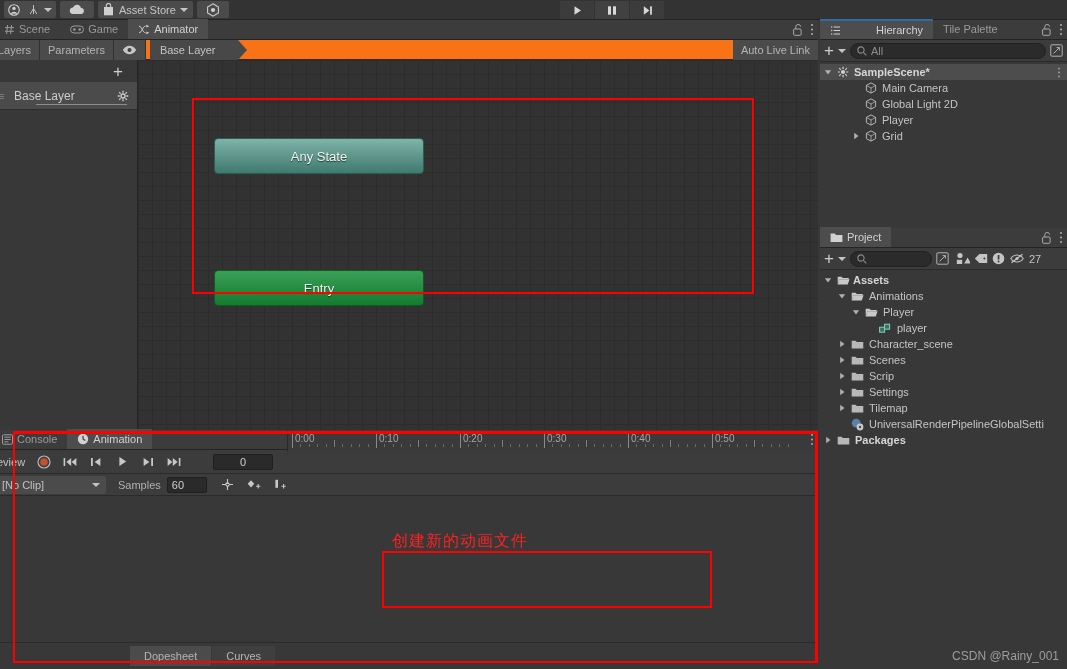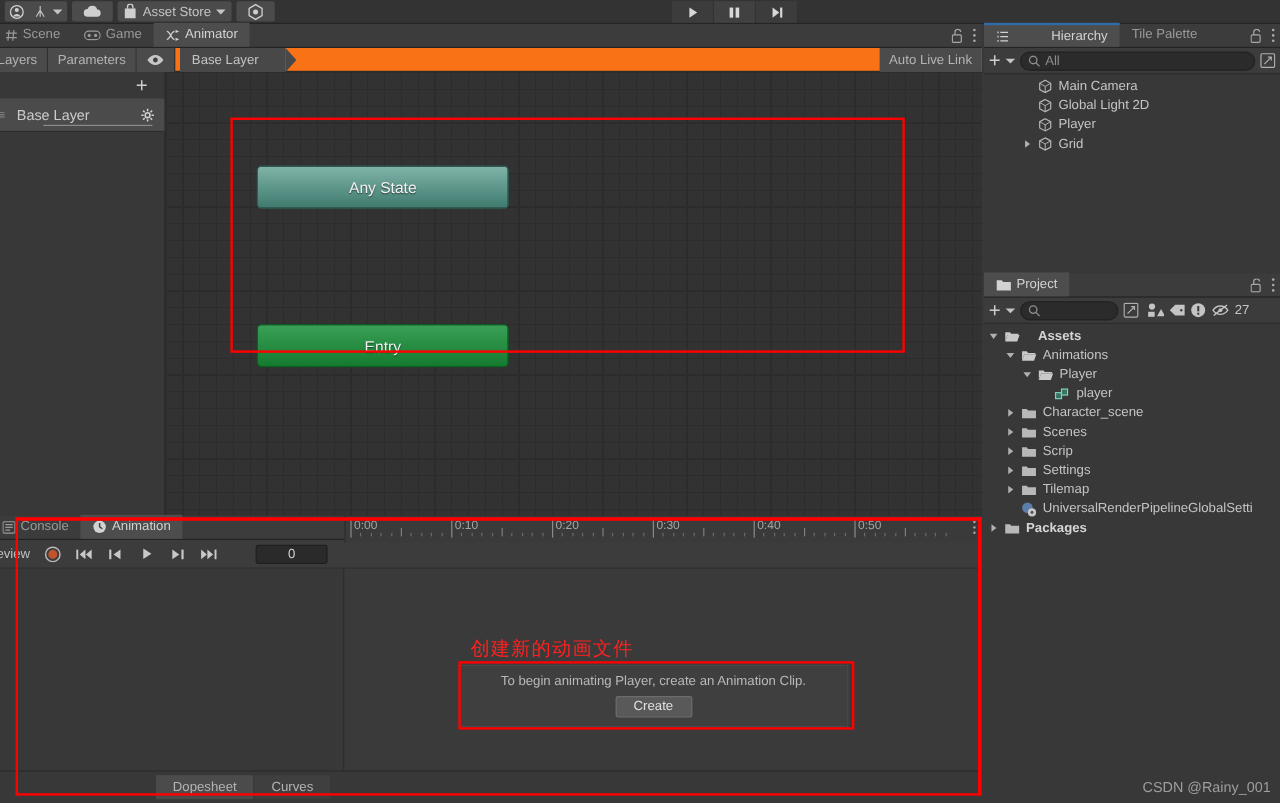--- a/index.html
+++ b/index.html
@@ -629,6 +629,27 @@
         </span>
     </div>
     <div class="tree" id="hierarchy-tree">
+        <div class="tree-row sel bold" style="padding-left: 4px;">
+          <span class="twisty">
+            <svg width="8" height="8" viewBox="0 0 8 8">
+              <path d="M.8 2.2h6.4L4 6.4z" fill="#b0b0b0"></path>
+            </svg>
+          </span>
+          <span style="display: flex; align-items: center; flex: 0 0 auto;">
+            <svg width="12" height="12" viewBox="0 0 12 12">
+              <circle cx="6" cy="6" r="2.1" fill="#d0d0d0"></circle>
+              <path d="M6 .7v2.2M6 9.1v2.2M.7 6h2.2M9.1 6h2.2M2.2 2.2 3.8 3.8M8.2 8.2l1.6 1.6M9.8 2.2 8.2 3.8M3.8 8.2 2.2 9.8" stroke="#d0d0d0" stroke-width="1.2"></path>
+            </svg>
+          </span>
+          <span style="margin-left: 2px;">SampleScene*</span>
+          <span class="rowmenu">
+            <svg width="4" height="11" viewBox="0 0 4 11">
+              <circle cx="2" cy="1.6" r="0.9" fill="#a8a8a8"></circle>
+              <circle cx="2" cy="5.5" r="0.9" fill="#a8a8a8"></circle>
+              <circle cx="2" cy="9.4" r="0.9" fill="#a8a8a8"></circle>
+            </svg>
+          </span>
+        </div>
         <div class="tree-row" style="padding-left: 32px;">
           <span class="twisty"></span>
           <span style="display: flex; align-items: center; flex: 0 0 auto;">

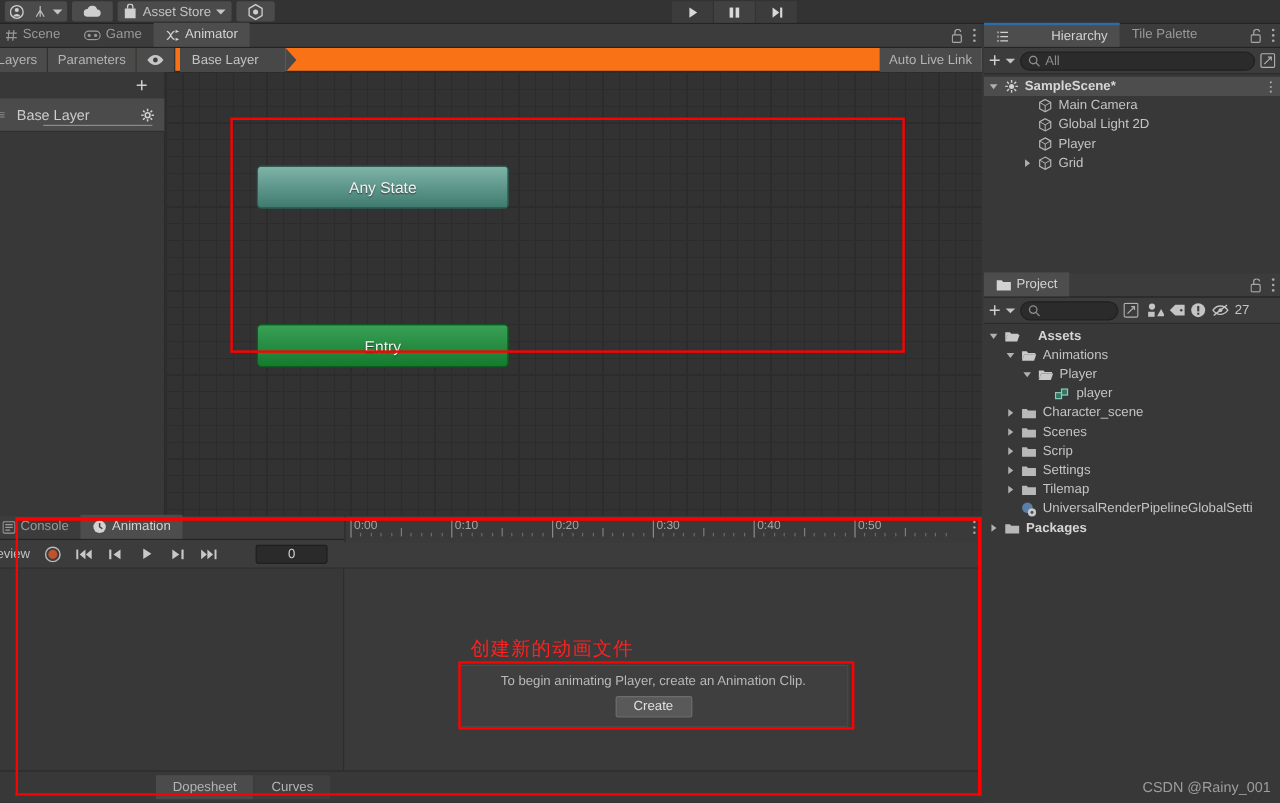--- a/index.html
+++ b/index.html
@@ -782,7 +782,7 @@
               <path d="M2.6 4.2h10l-1.9 5.4H.7z" fill="#c9c9c9"></path>
             </svg>
           </span>
-          <span style="margin-left: 12px;">Assets</span>
+          <span style="margin-left: 0;">Assets</span>
         </div>
         <div class="tree-row" style="padding-left: 18px;">
           <span class="twisty">

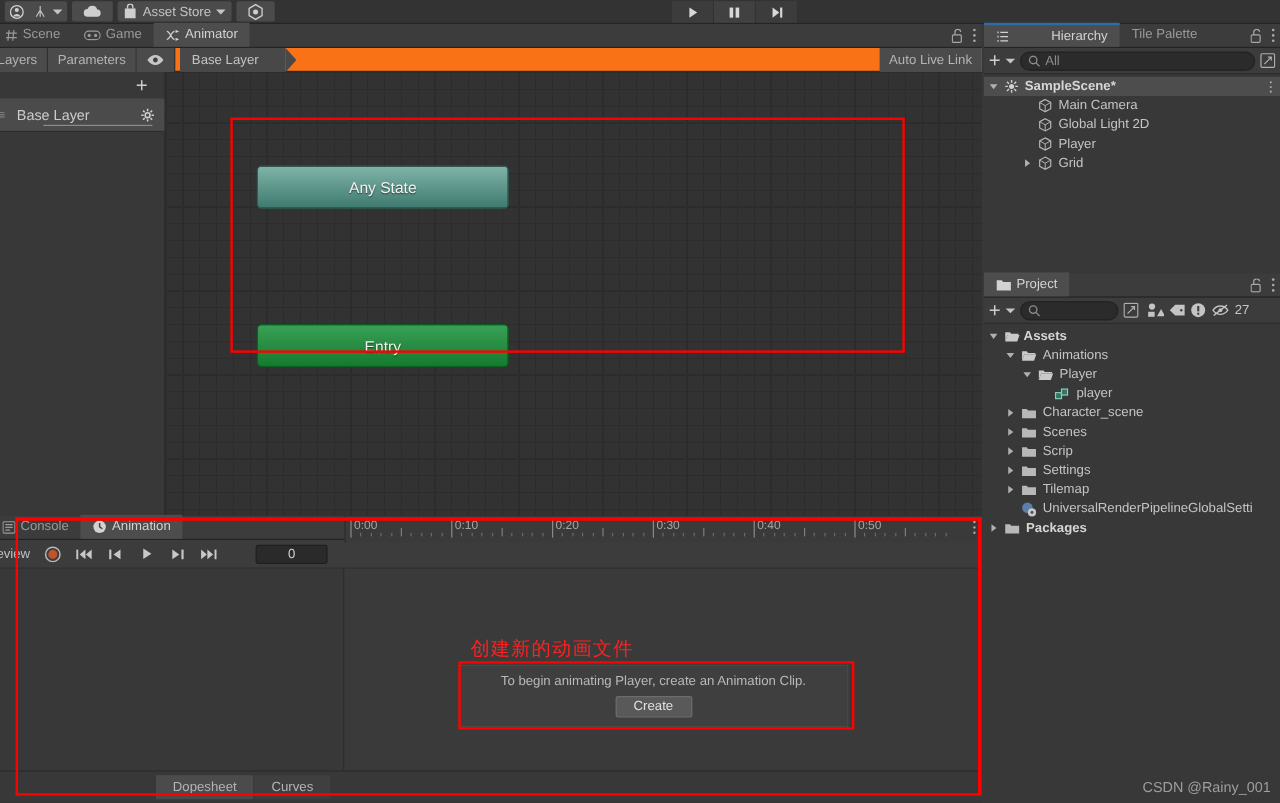--- a/index.html
+++ b/index.html
@@ -557,17 +557,6 @@
     </span>
   </div>
 
-  <div class="anim-body">
-    <div class="anim-left"></div>
-    <div class="anim-right">
-      <div class="create-box">
-        <span class="create-msg">To begin animating Player, create an Animation Clip.</span>
-        <div class="create-btn">
-          <span>Create</span>
-        </div>
-      </div>
-    </div>
-  </div>
 
   <div class="anim-footer">
     <div style="width:130px"></div>

